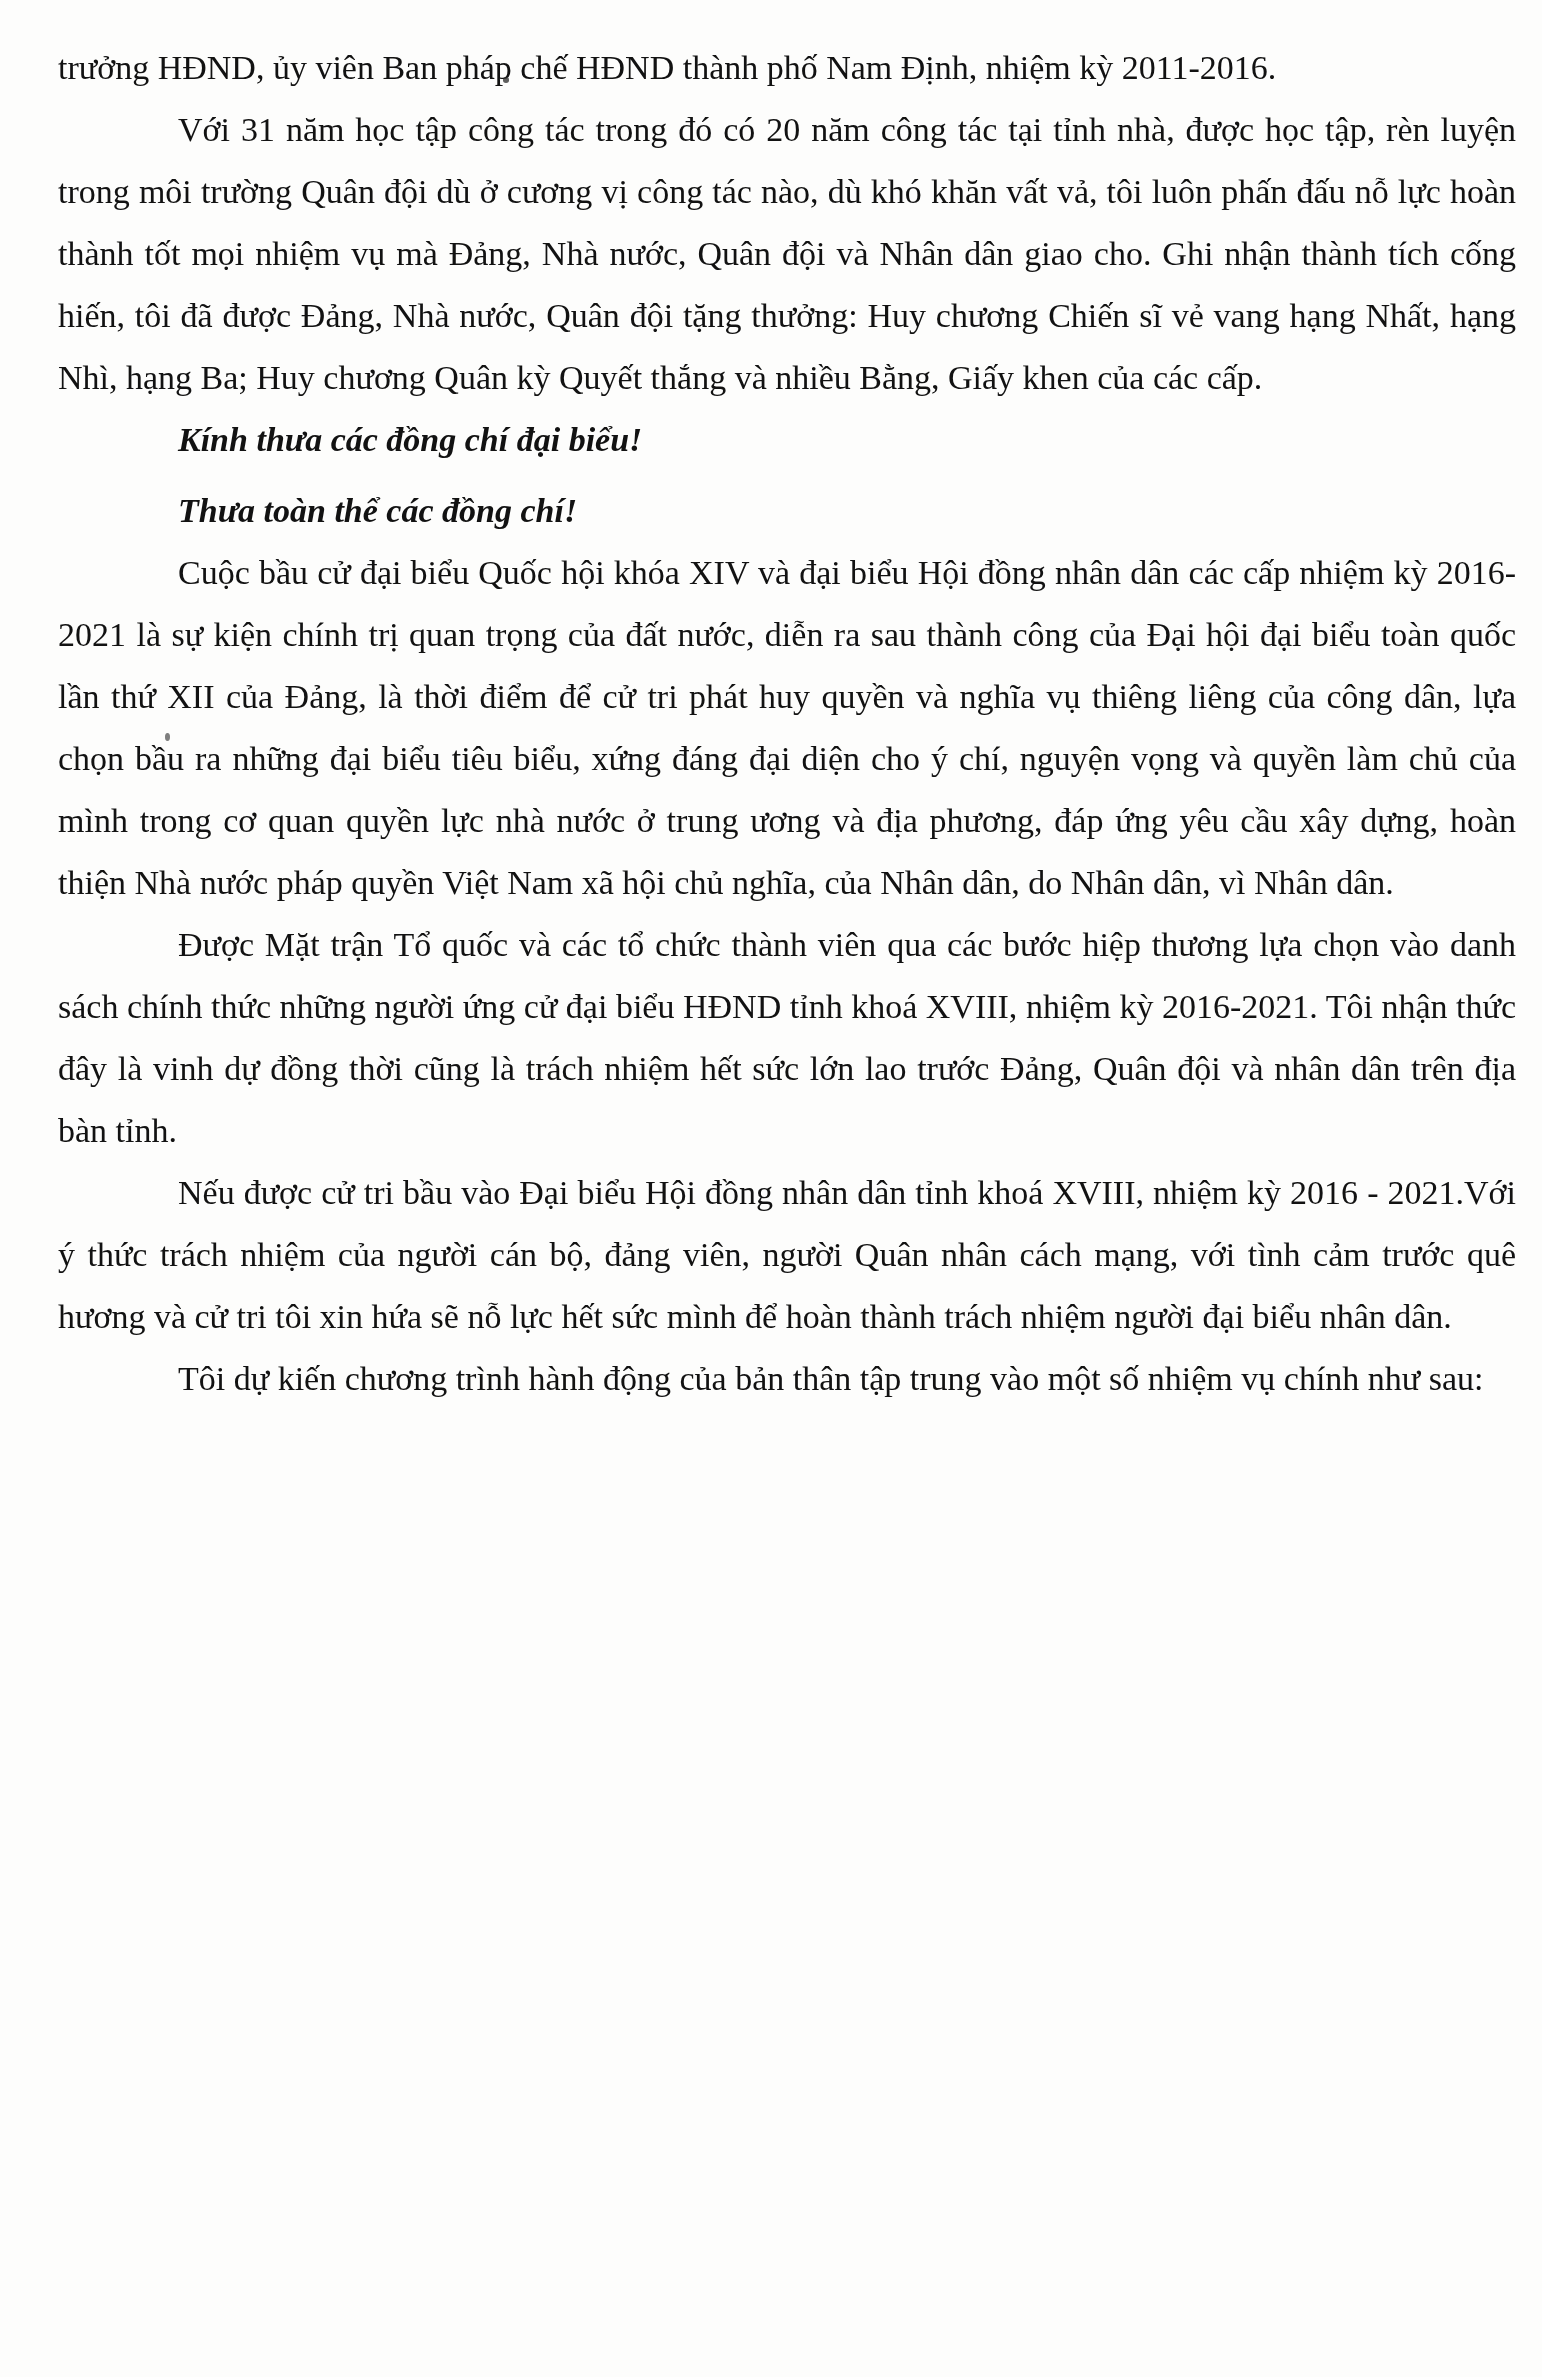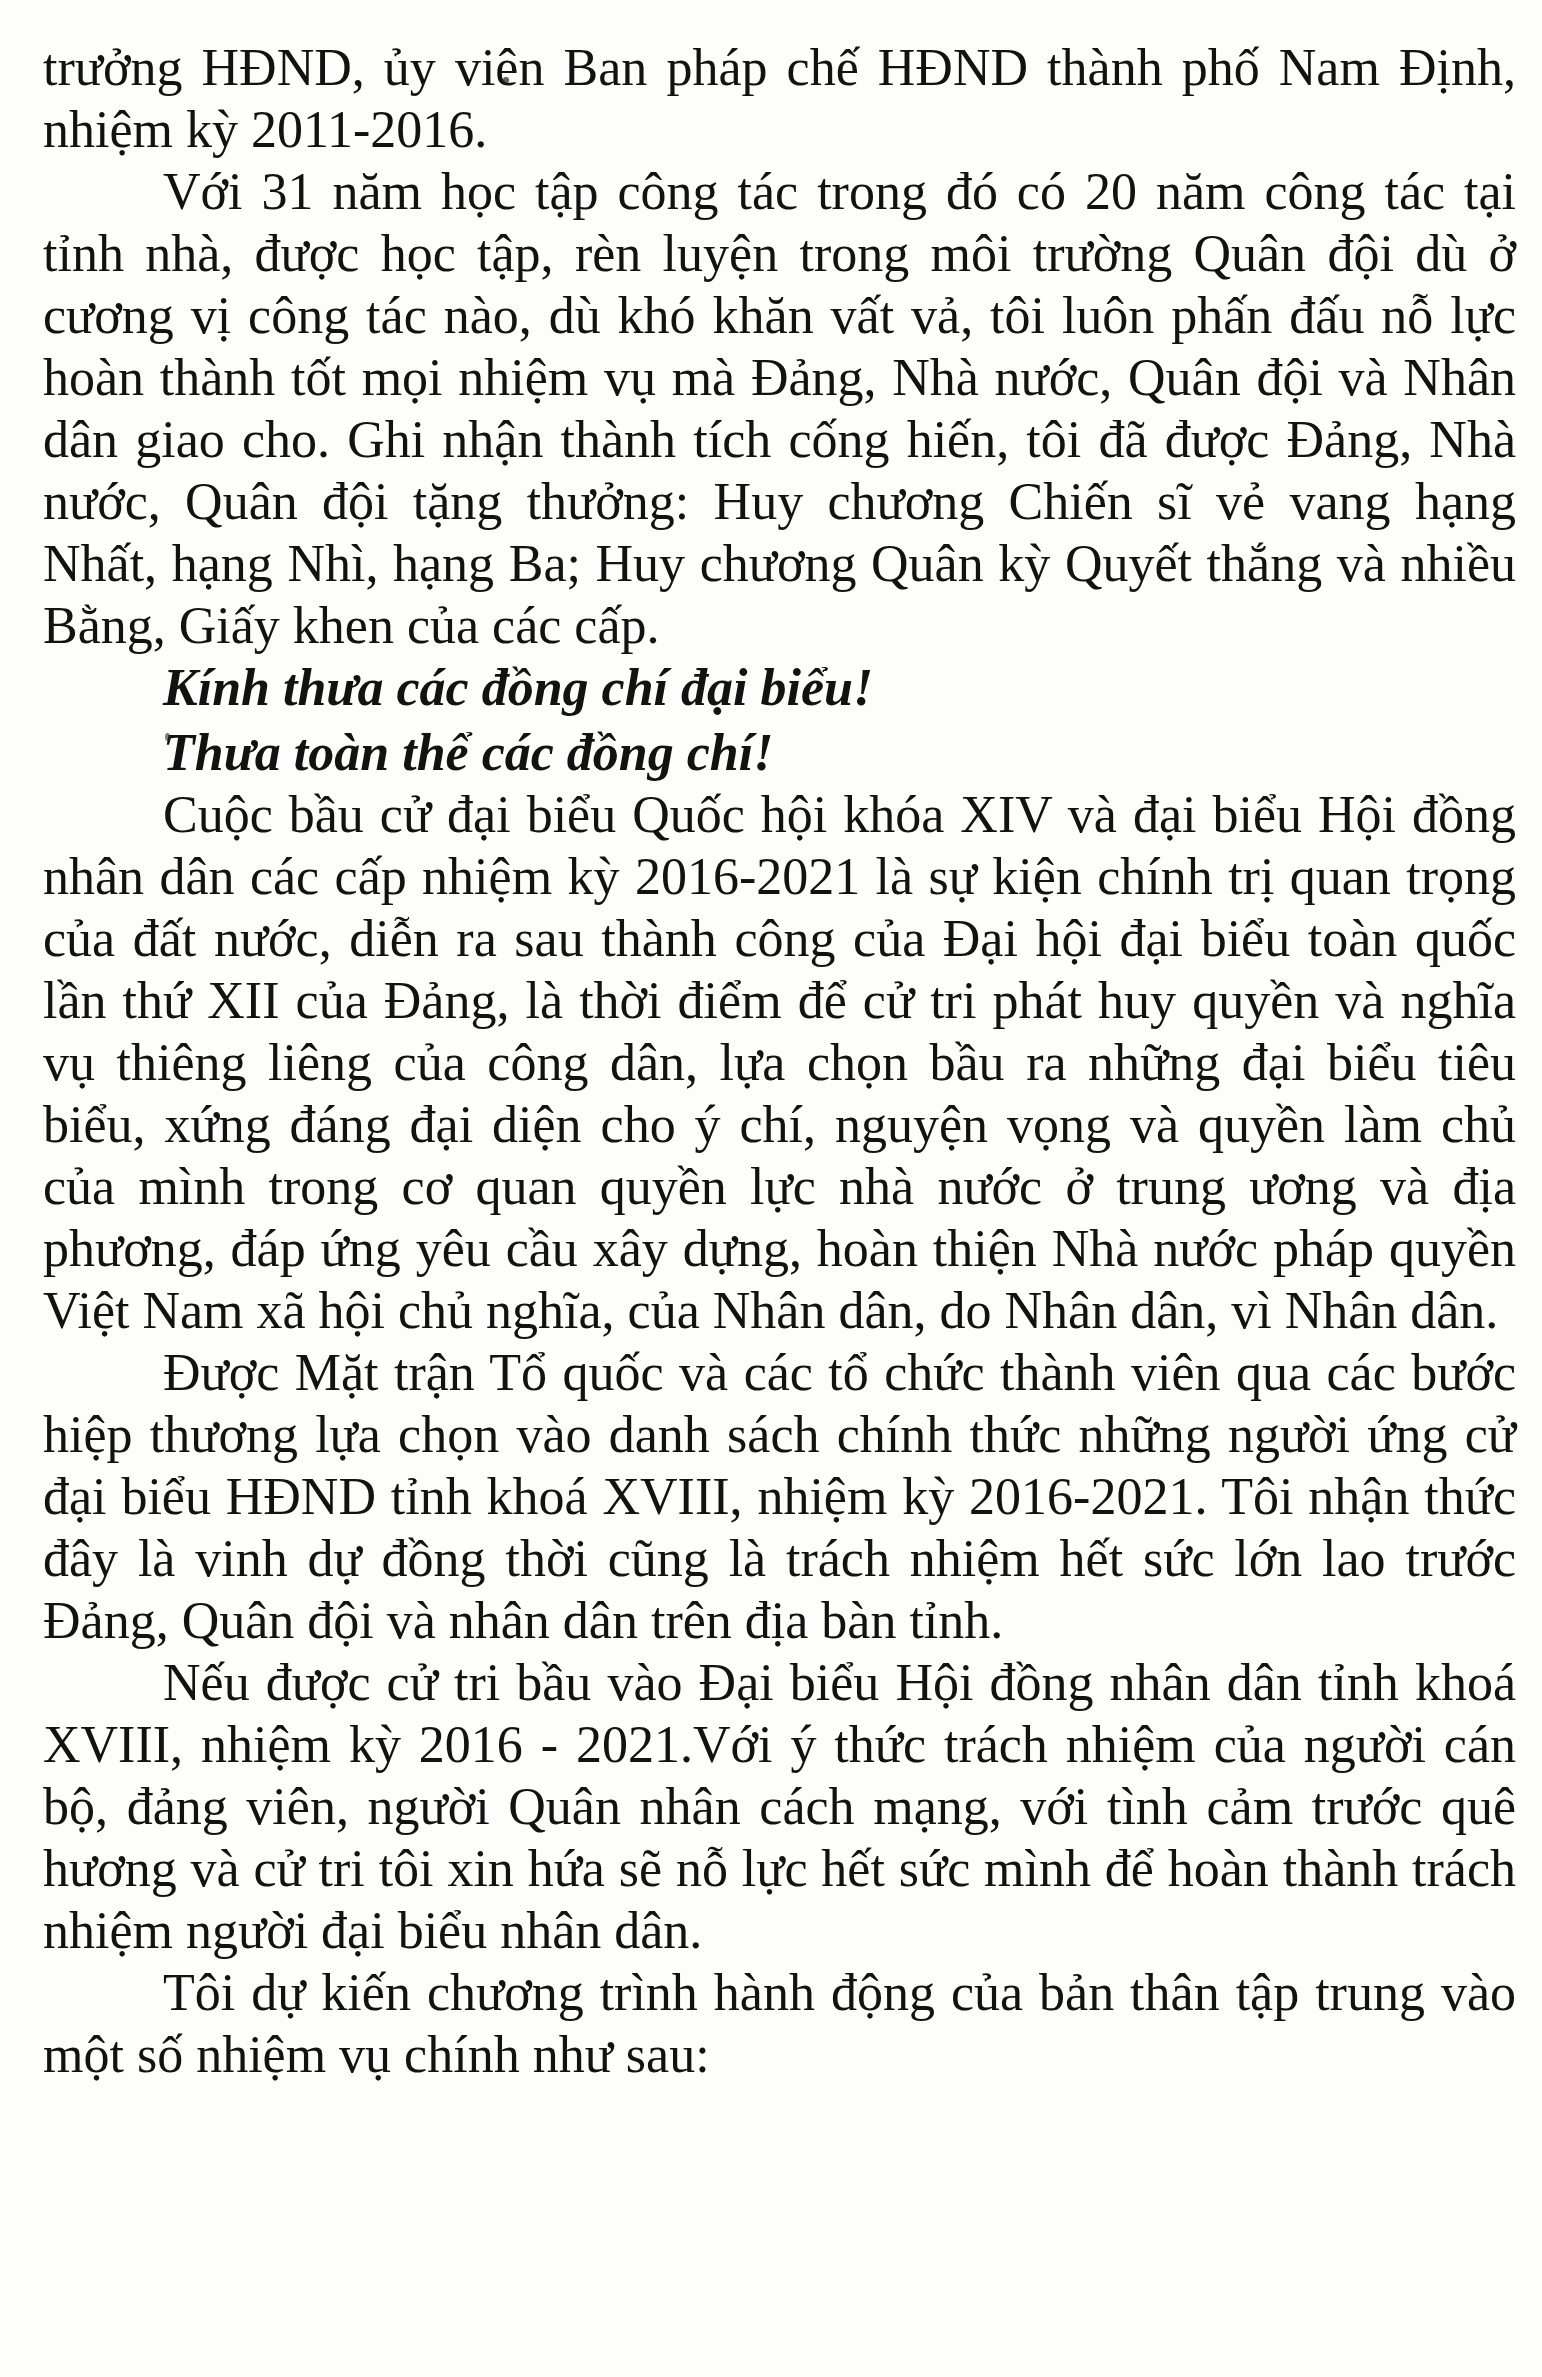--- a/index.html
+++ b/index.html
@@ -15,9 +15,9 @@
     background: #fdfdfc;
     color: #121212;
     font-family: "Liberation Serif", "DejaVu Serif", serif;
-    font-size: 52px;
+    font-size: 34px;
     line-height: 62px;
-    padding: 37px 26px 0 43px;
+    padding: 37px 26px 0 58px;
     text-align: justify;
     overflow: hidden;
   }

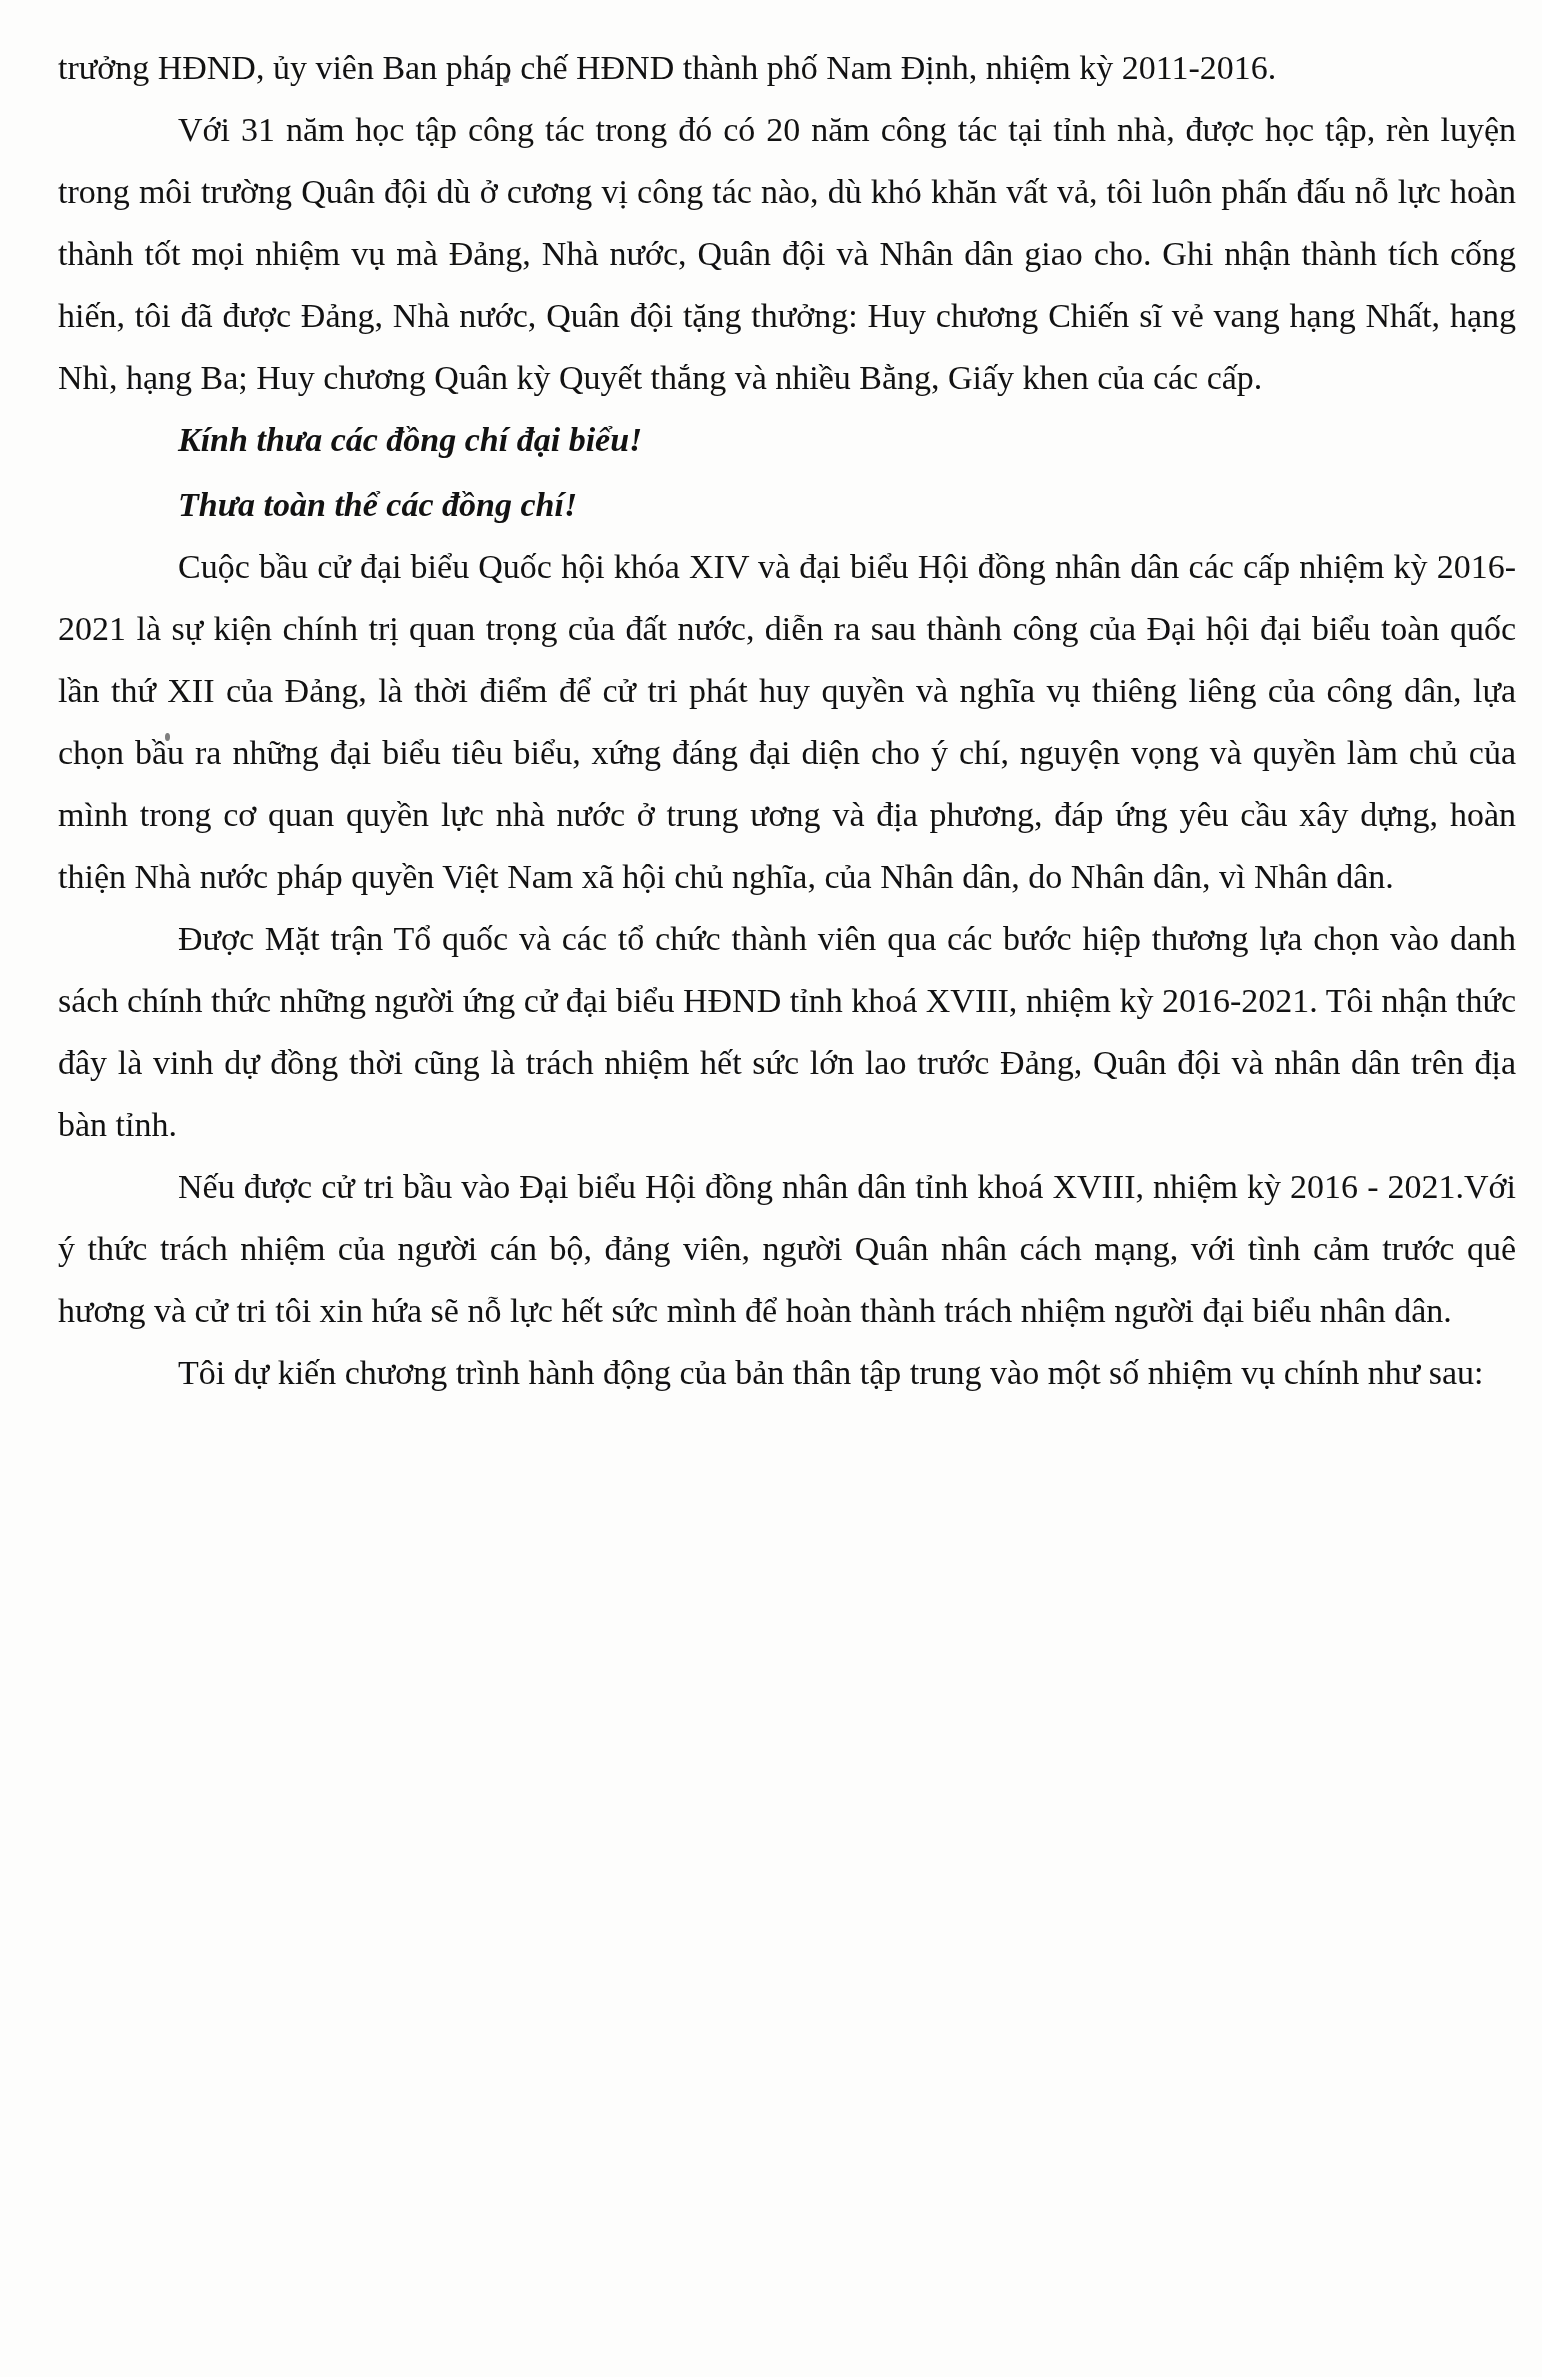--- a/index.html
+++ b/index.html
@@ -35,7 +35,7 @@
     font-weight: bold;
     font-style: italic;
   }
-  .salutation + .salutation { margin-top: 3px; }
+  .salutation + .salutation { margin-top: 9px; }
   .num-marker {
     font-weight: bold;
     font-style: normal;

